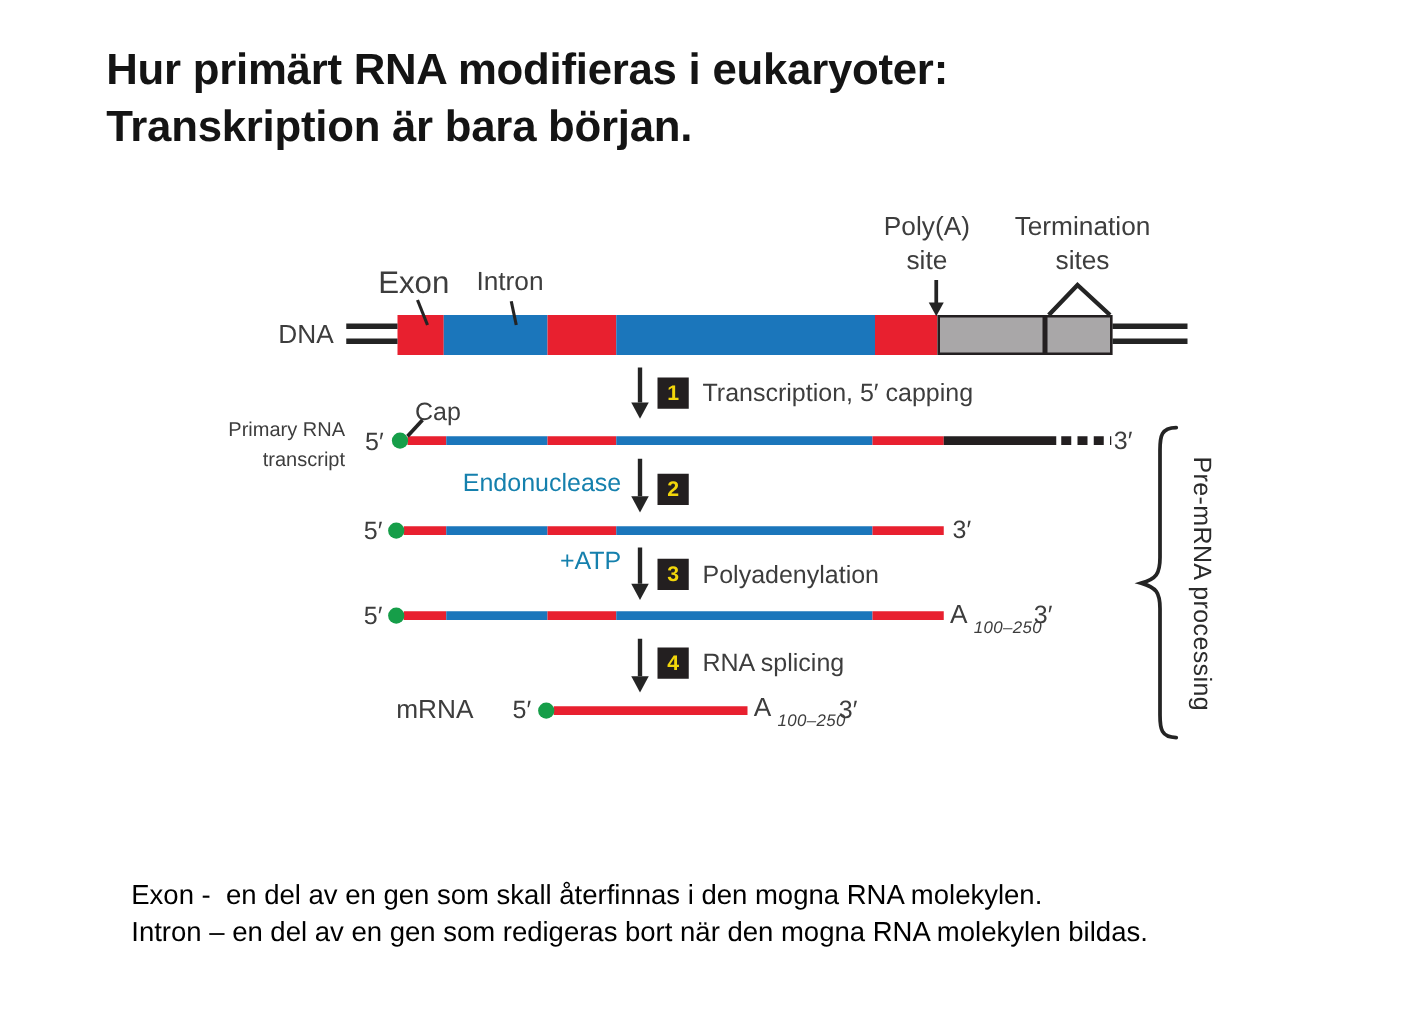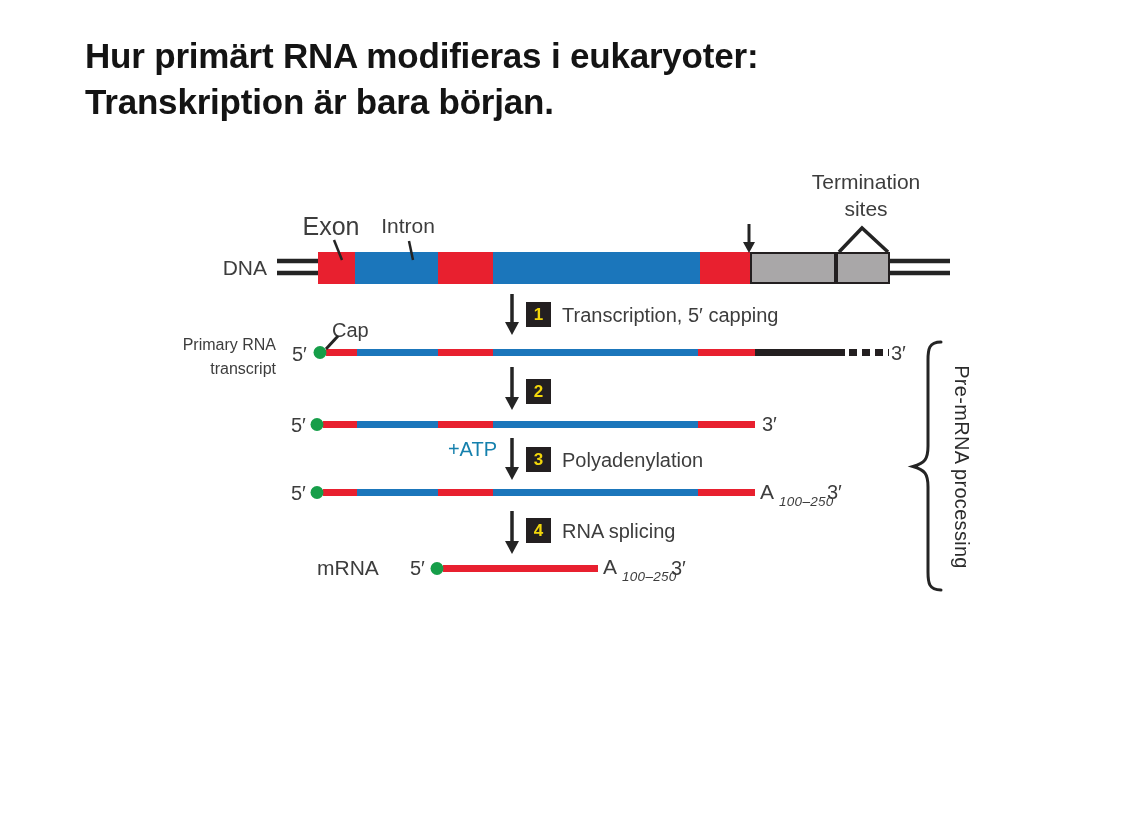--- a/index.html
+++ b/index.html
@@ -50,6 +50,10 @@
   <div class="abs dlabel center" style="left:298px; top:214px; width:66px; font-size:25px;">Exon</div>
   <div class="abs dlabel center" style="left:368px; top:214px; width:80px; font-size:21px;">Intron</div>
 
+  <div class="abs dlabel center" style="left:694px; top:168px; width:95px; font-size:21px; line-height:27px;">
+    <div>Poly(A)</div>
+    <div>site</div>
+  </div>
   <div class="abs dlabel center" style="left:790px; top:168px; width:152px; font-size:21px; line-height:27px;">
     <div>Termination</div>
     <div>sites</div>

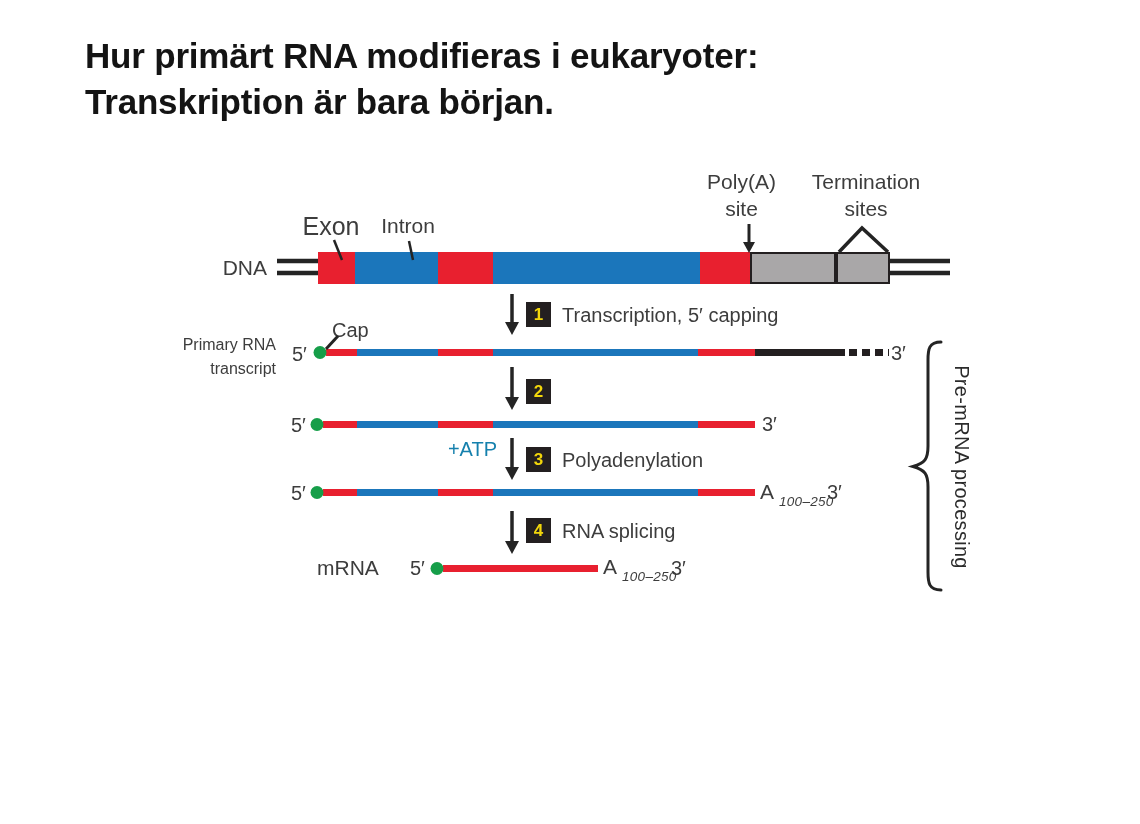--- a/index.html
+++ b/index.html
@@ -84,6 +84,7 @@
     <span>4</span></div>
   <div class="steplabel" style="top:520px;">RNA splicing</div>
 
+  <div class="abs enzyme" style="left:320px; top:376px; width:177px;">Endonuclease</div>
   <div class="abs enzyme" style="left:220px; top:438px; width:277px;">
     <div>+ATP</div>
   </div>

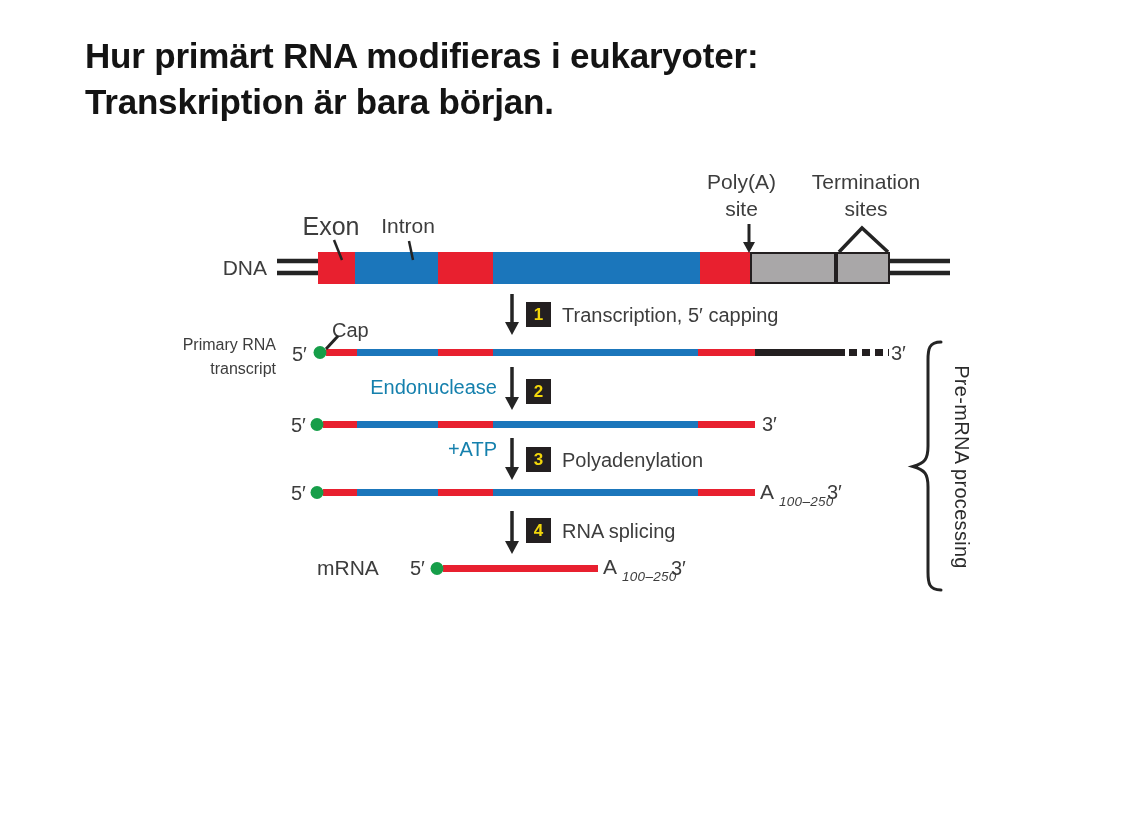--- a/index.html
+++ b/index.html
@@ -190,6 +190,10 @@
     <path d="M941,342 C929,342 928,349 928,360 L928,446 C928,459 925,463 913,466.5 C925,470 928,474 928,487 L928,572 C928,583 929,590 941,590" fill="none" stroke="#242424" stroke-width="3" stroke-linecap="round"></path>
   </svg>
 
+  <div class="abs footer">
+    <div>Exon -  en del av en gen som skall återfinnas i den mogna RNA molekylen.</div>
+    <div>Intron – en del av en gen som redigeras bort när den mogna RNA molekylen bildas.</div>
+  </div>
 
 </div>
 

